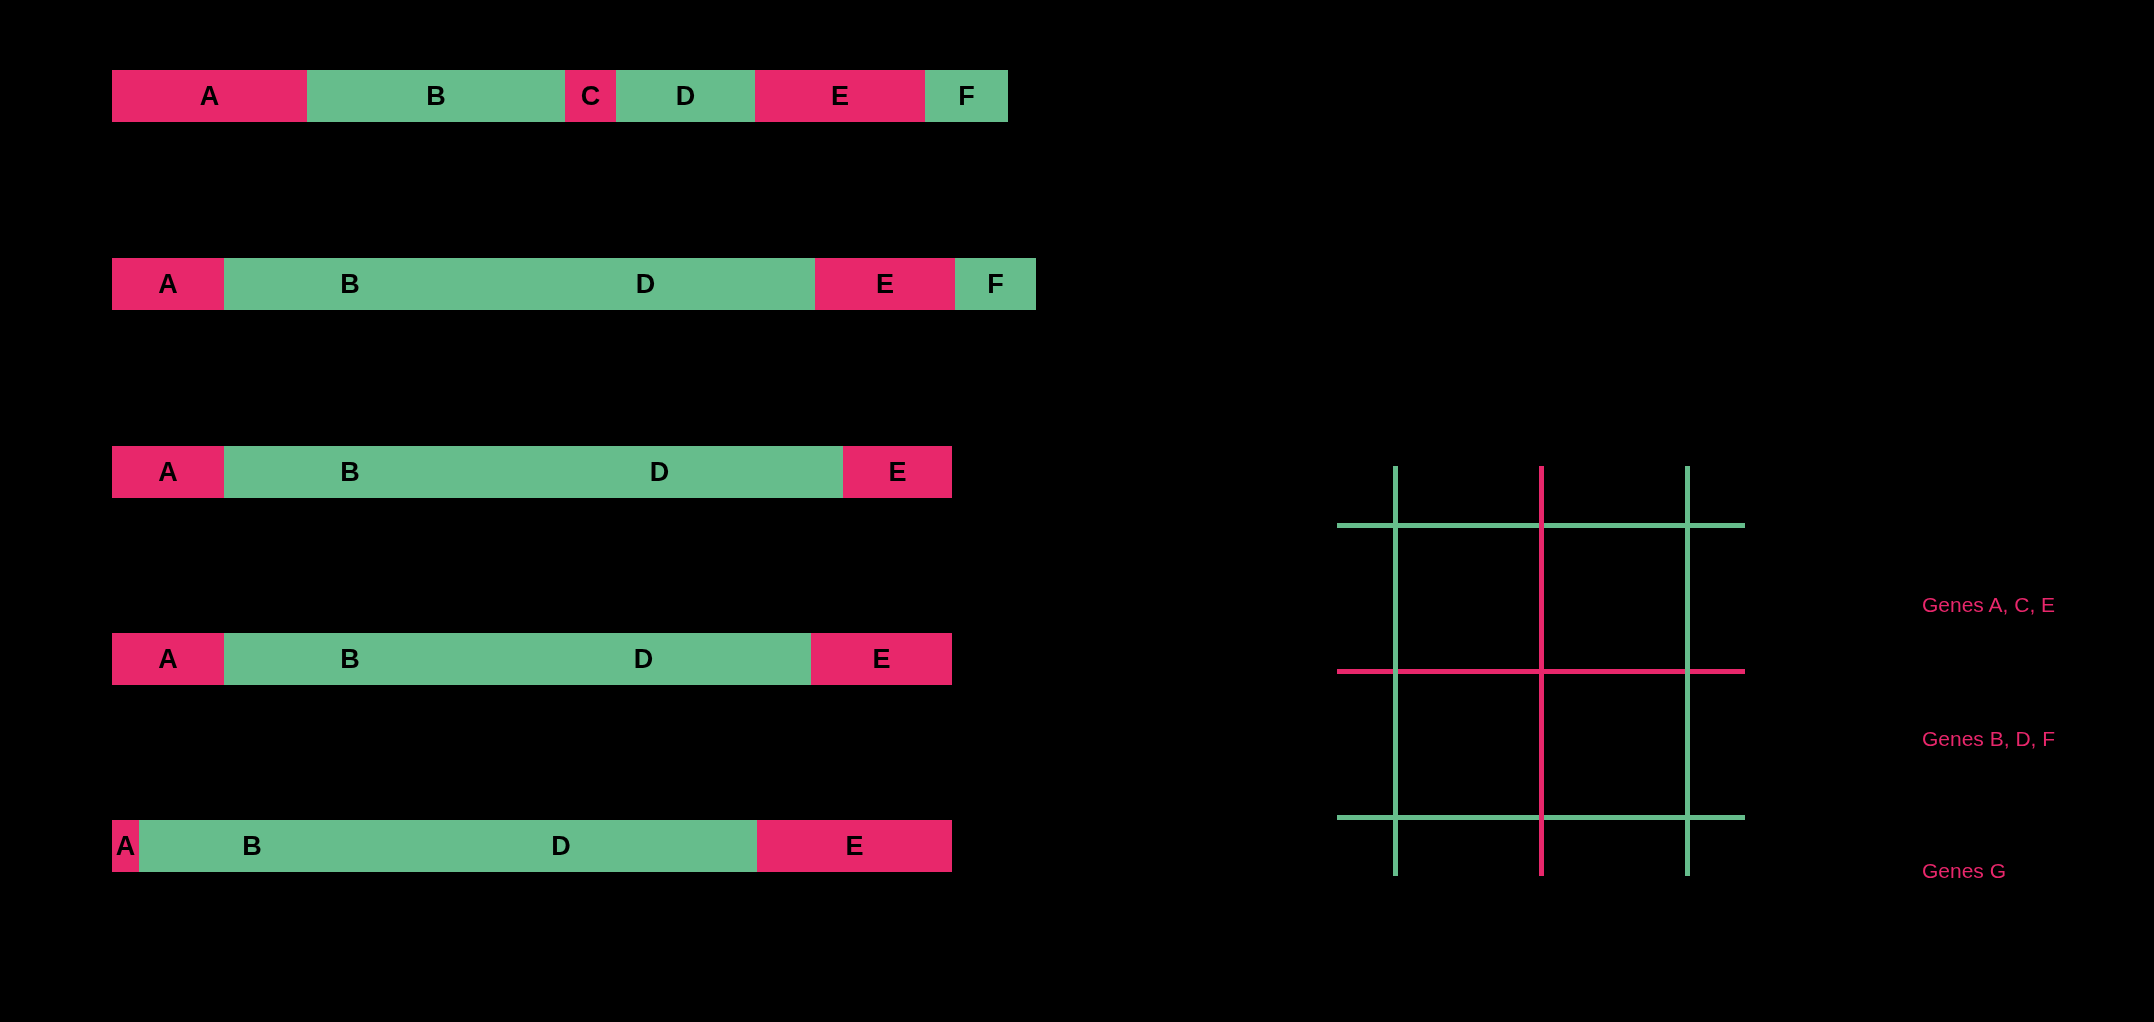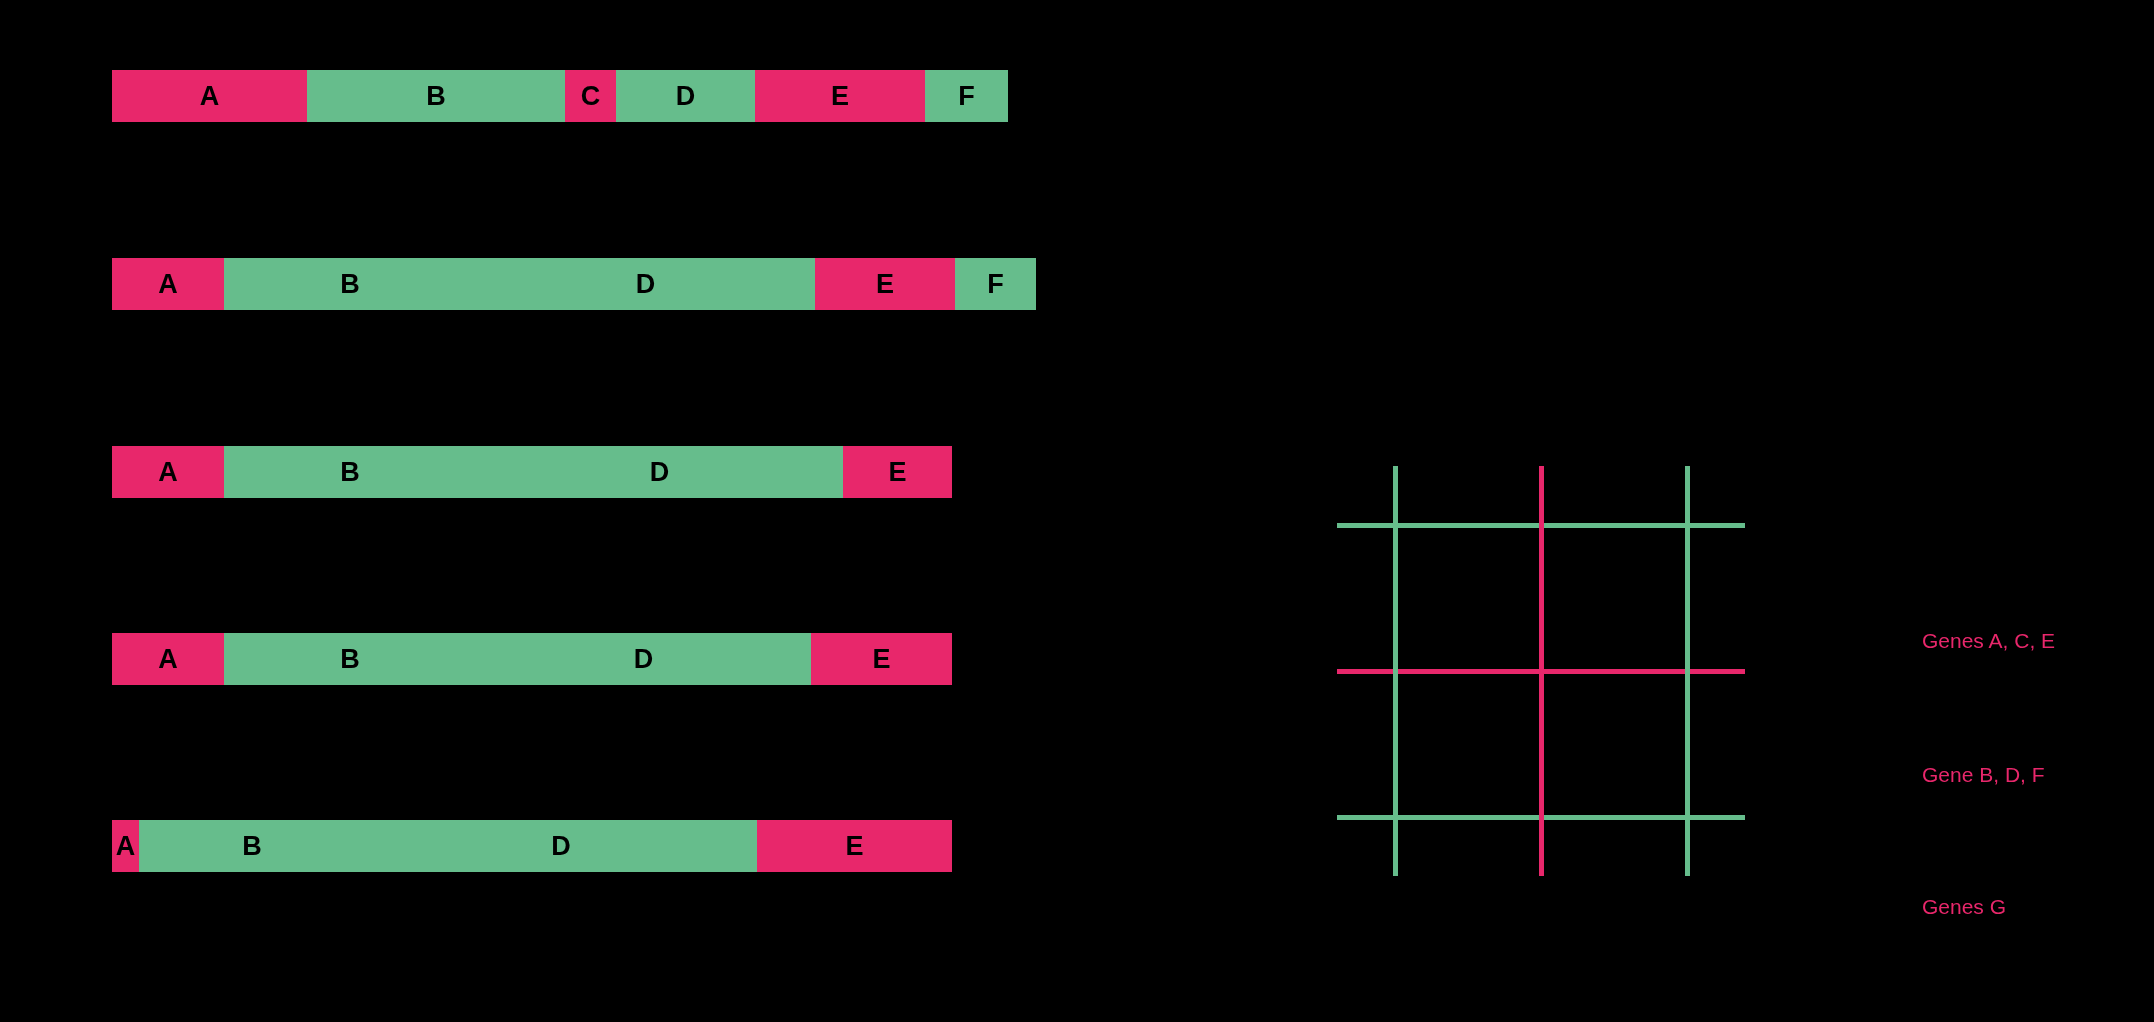--- a/index.html
+++ b/index.html
@@ -61,7 +61,6 @@
     font-weight: 400;
     white-space: nowrap;
     letter-spacing: 0px;
-    margin-top: 36px;
   }
 </style>
 </head>

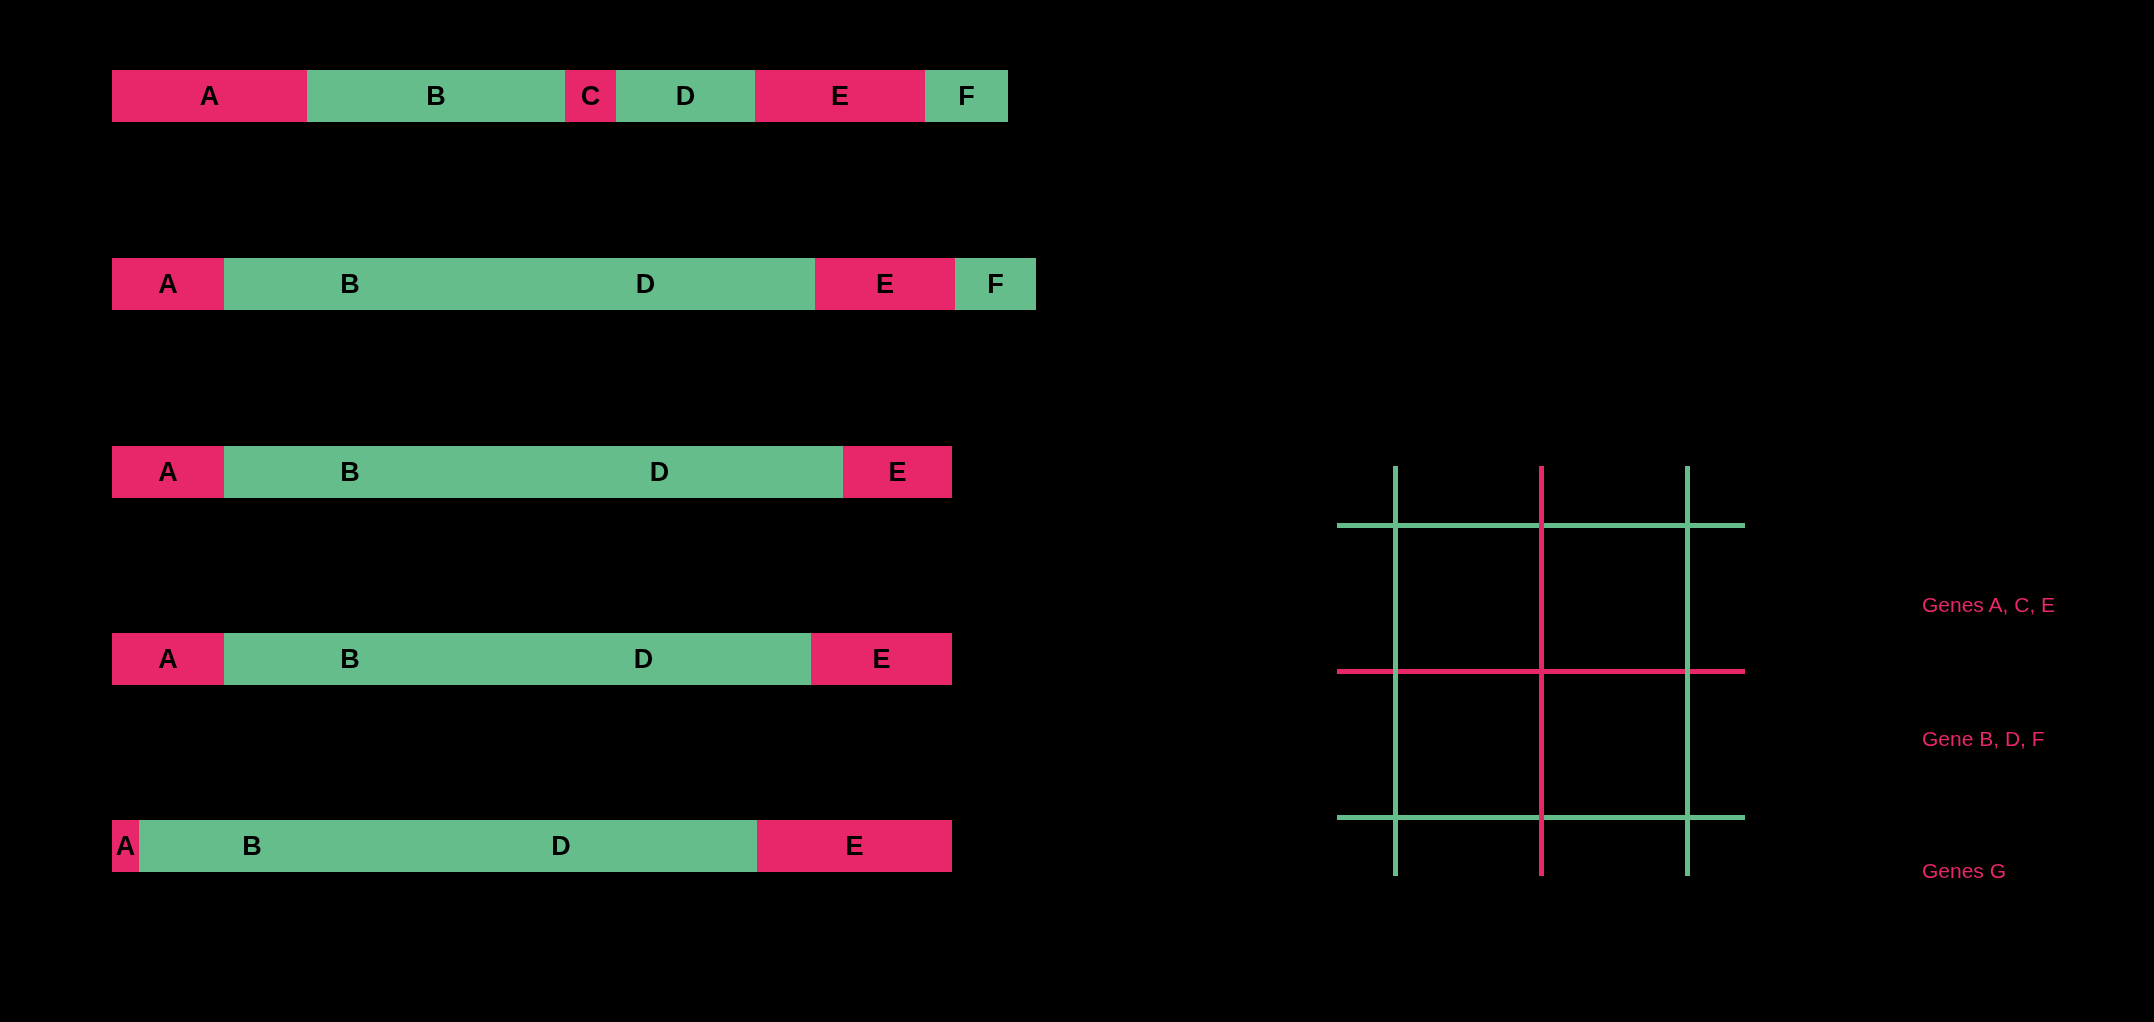--- a/index.html
+++ b/index.html
@@ -161,7 +161,7 @@
 
   <div id="legend">
       <div class="legend-label" style="left: 1922px; top: 593px; color: rgb(232, 39, 107);">Genes A, C, E</div>
-      <div class="legend-label" style="left: 1922px; top: 727px; color: rgb(232, 39, 107);">Gene B, D, F</div>
+      <div class="legend-label" style="left: 1922px; top: 727px; color: rgb(232, 39, 107);">Genes B, D, F</div>
       <div class="legend-label" style="left: 1922px; top: 859px; color: rgb(232, 39, 107);">Genes G</div>
     </div>
 

